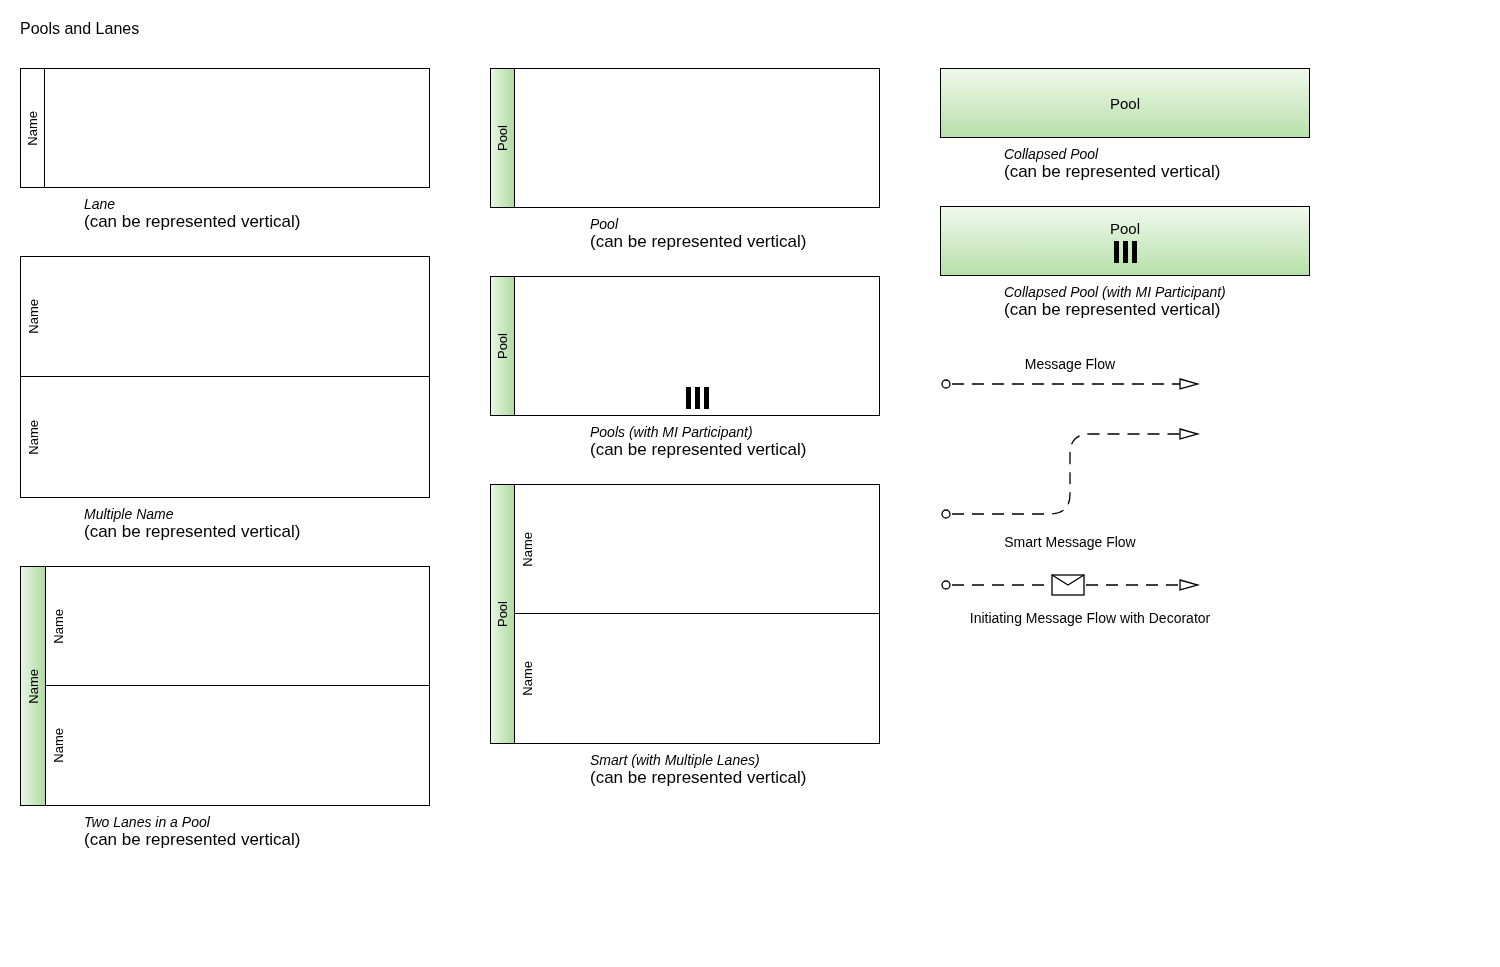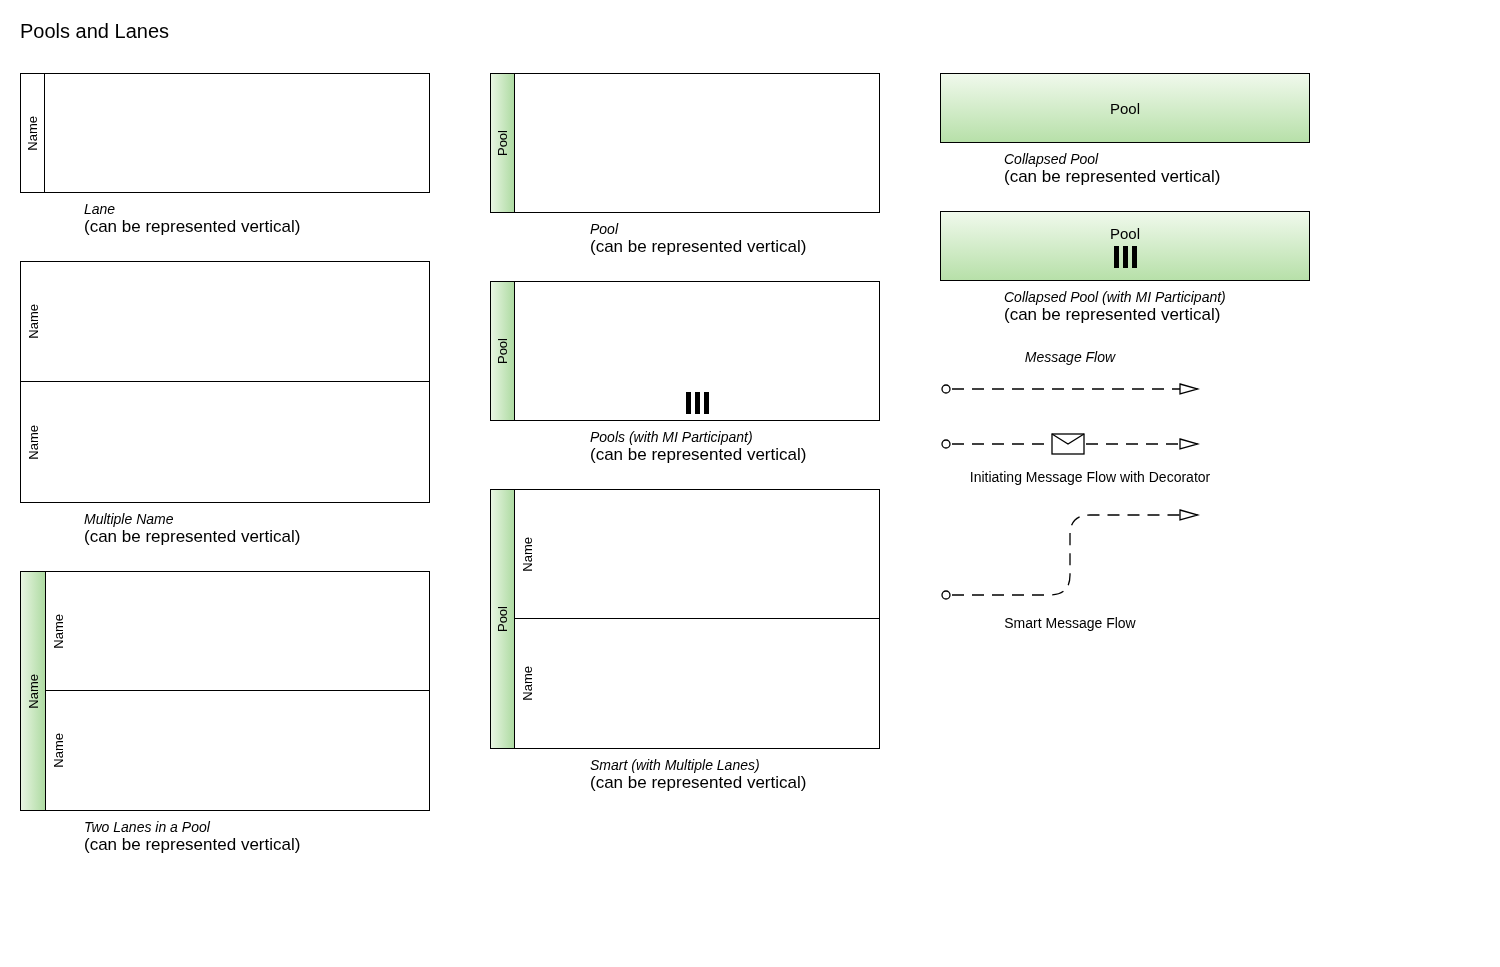--- a/index.html
+++ b/index.html
@@ -12,7 +12,7 @@
     color: #000;
   }
   .page-title {
-    font-size: 20px;
+    font-size: 16px;
     margin-bottom: 30px;
     margin-left: 0;
   }

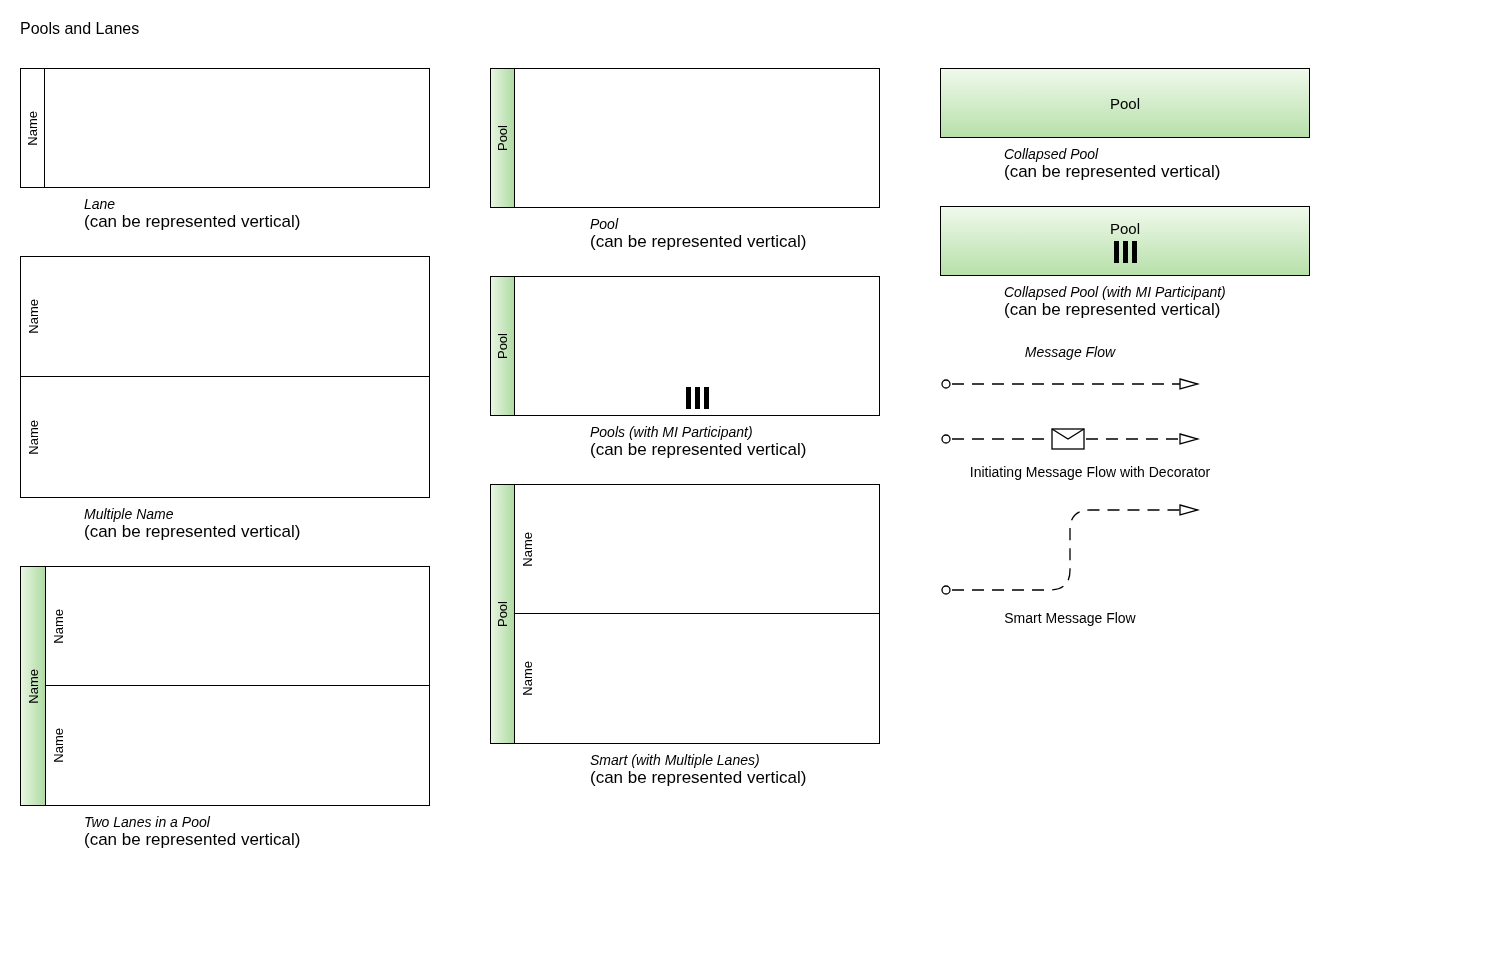--- a/index.html
+++ b/index.html
@@ -158,8 +158,7 @@
     font-size:14px;
     margin-bottom:-6px;
     position:relative;
-    top: 0;
-    font-style: italic;
+    top: 12px;
   }
 </style>
 </head>

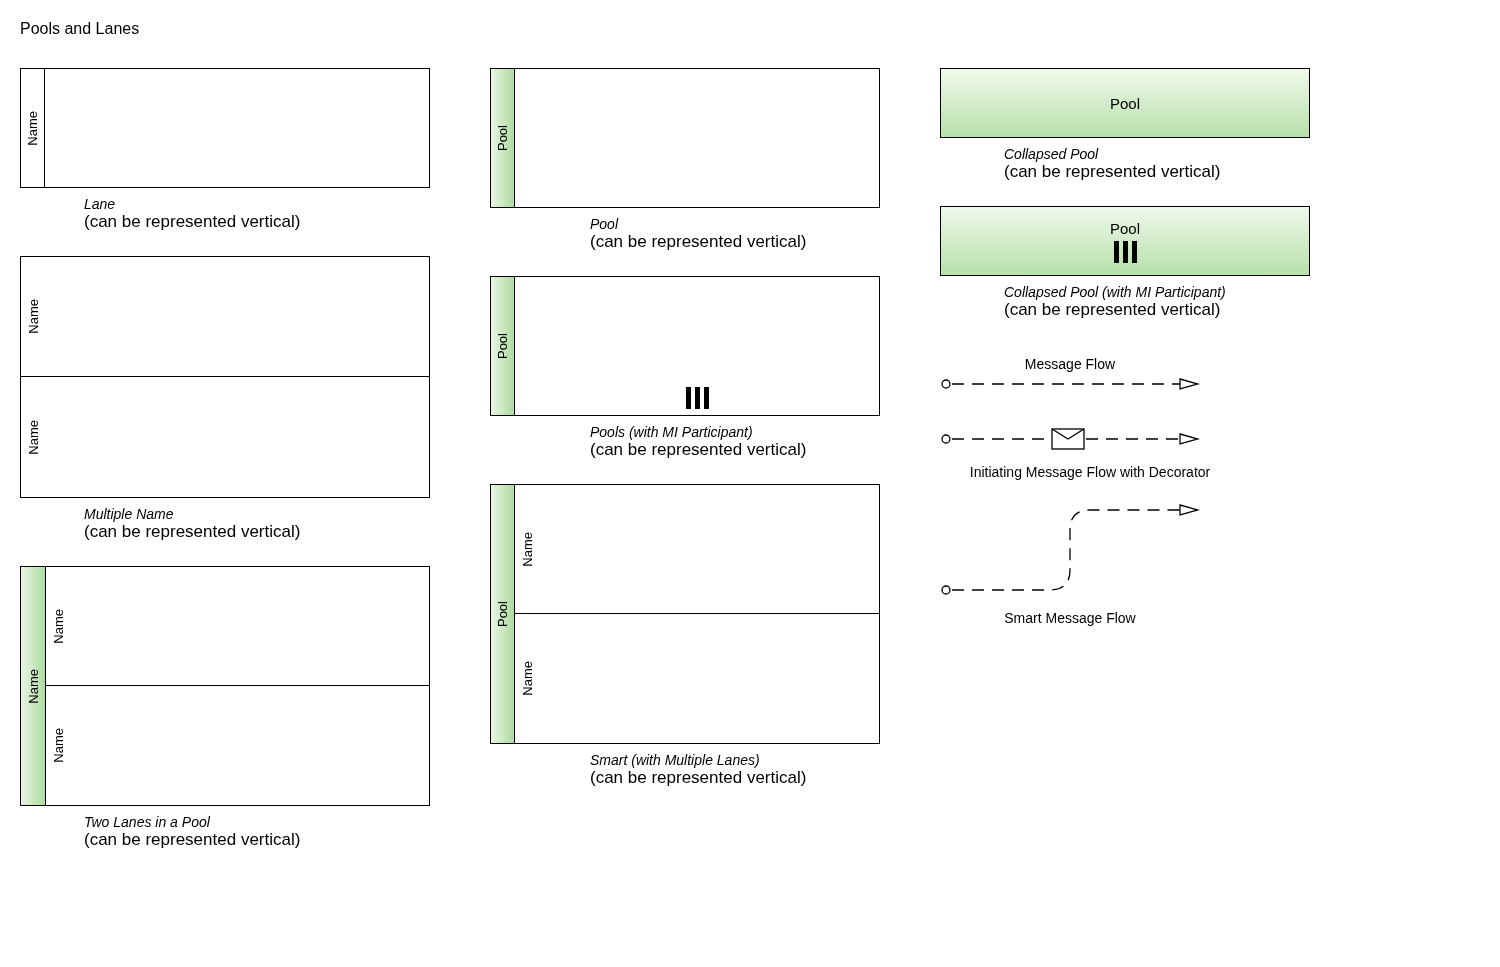--- a/index.html
+++ b/index.html
@@ -327,6 +327,17 @@
 
     <div>
       <div class="flow-row">
+        <svg width="260" height="100">
+          <circle cx="6" cy="90" r="4" fill="none" stroke="#000" stroke-width="1.3"></circle>
+          <path d="M 12 90 L 110 90 Q 130 90 130 70 L 130 30 Q 130 10 150 10 L 240 10" fill="none" stroke="#000" stroke-width="1.3" stroke-dasharray="12 8"></path>
+          <polygon points="240,5 258,10 240,15" fill="none" stroke="#000" stroke-width="1.3"></polygon>
+        </svg>
+      </div>
+      <div class="flow-label" style="width:260px;">Smart Message Flow</div>
+    </div>
+
+    <div>
+      <div class="flow-row">
         <svg width="260" height="30">
           <circle cx="6" cy="15" r="4" fill="none" stroke="#000" stroke-width="1.3"></circle>
           <line x1="12" y1="15" x2="112" y2="15" stroke="#000" stroke-width="1.3" stroke-dasharray="12 8"></line>
@@ -339,17 +350,6 @@
       <div class="flow-label" style="width:300px;">Initiating Message Flow with Decorator</div>
     </div>
 
-    <div>
-      <div class="flow-row">
-        <svg width="260" height="100">
-          <circle cx="6" cy="90" r="4" fill="none" stroke="#000" stroke-width="1.3"></circle>
-          <path d="M 12 90 L 110 90 Q 130 90 130 70 L 130 30 Q 130 10 150 10 L 240 10" fill="none" stroke="#000" stroke-width="1.3" stroke-dasharray="12 8"></path>
-          <polygon points="240,5 258,10 240,15" fill="none" stroke="#000" stroke-width="1.3"></polygon>
-        </svg>
-      </div>
-      <div class="flow-label" style="width:260px;">Smart Message Flow</div>
-    </div>
-
 
   </div>
 

